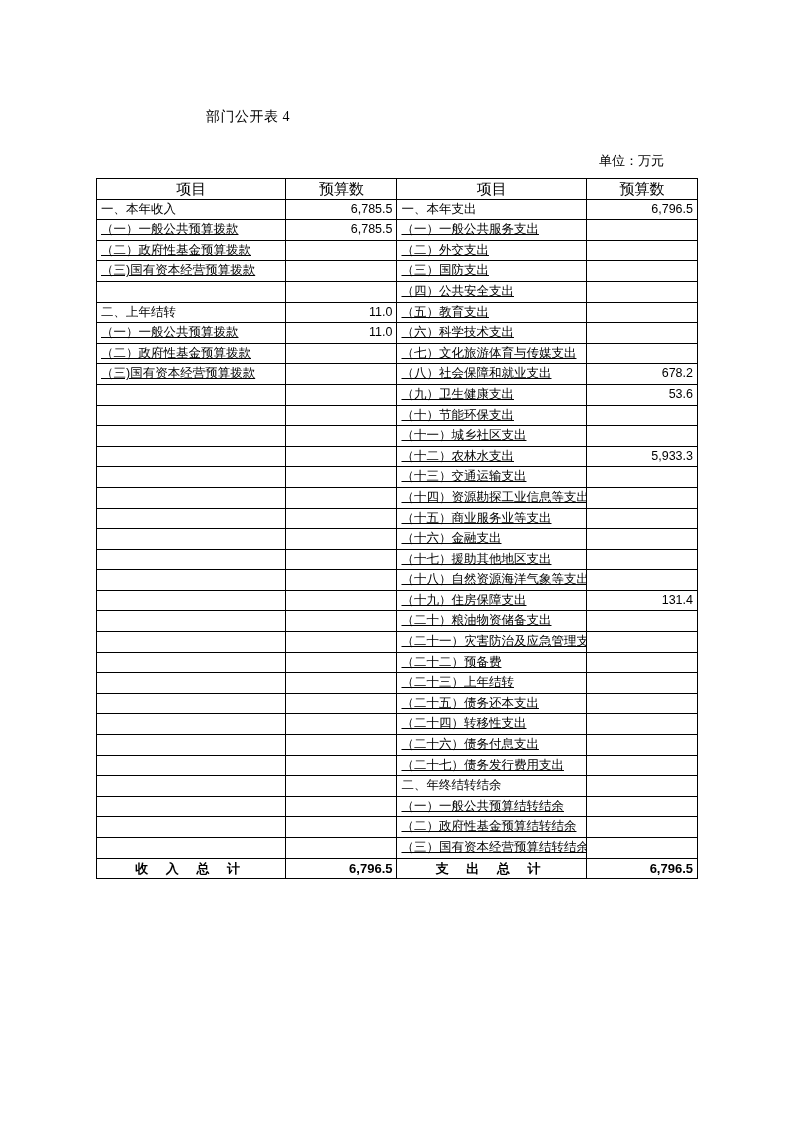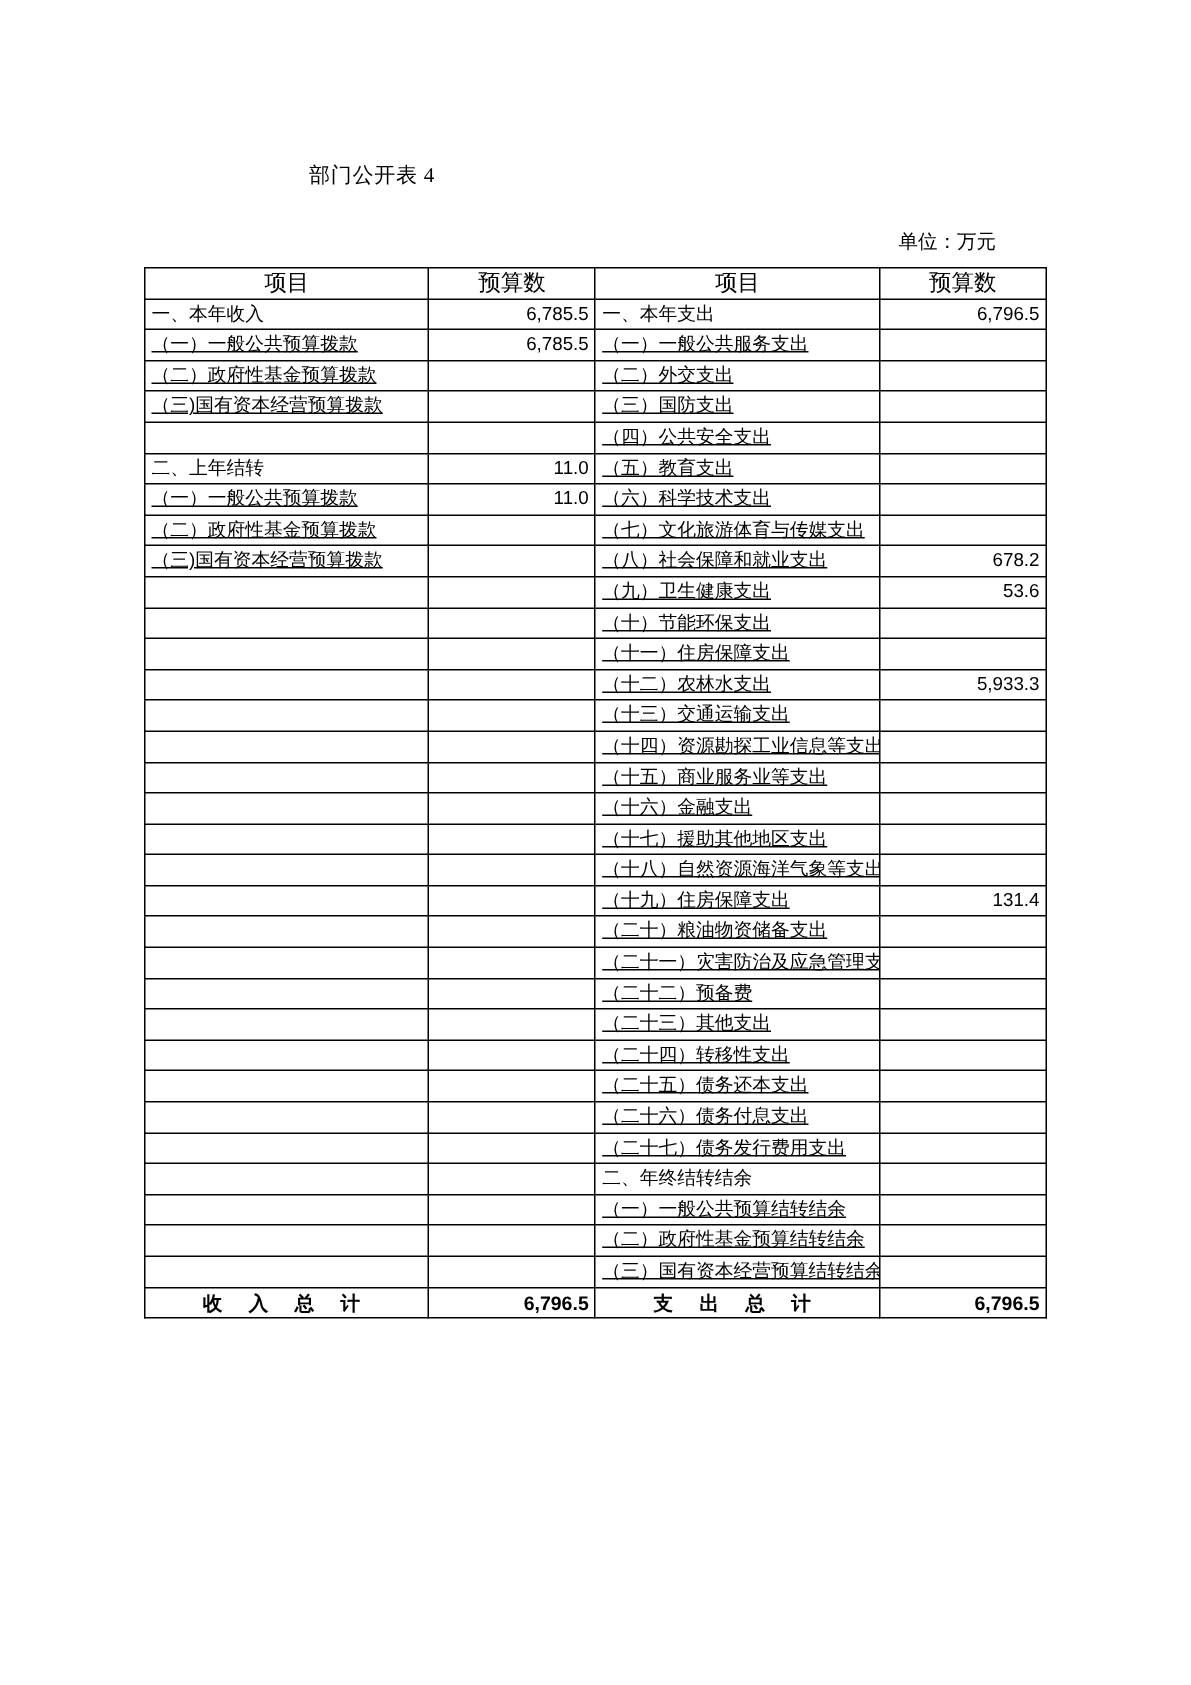--- a/index.html
+++ b/index.html
@@ -190,7 +190,7 @@
         <tr>
           <td></td>
           <td class="num"></td>
-          <td class="lvl2">（十一）住房保障支出</td>
+          <td class="lvl2">（十一）城乡社区支出</td>
           <td class="num"></td>
         </tr>
         <tr>

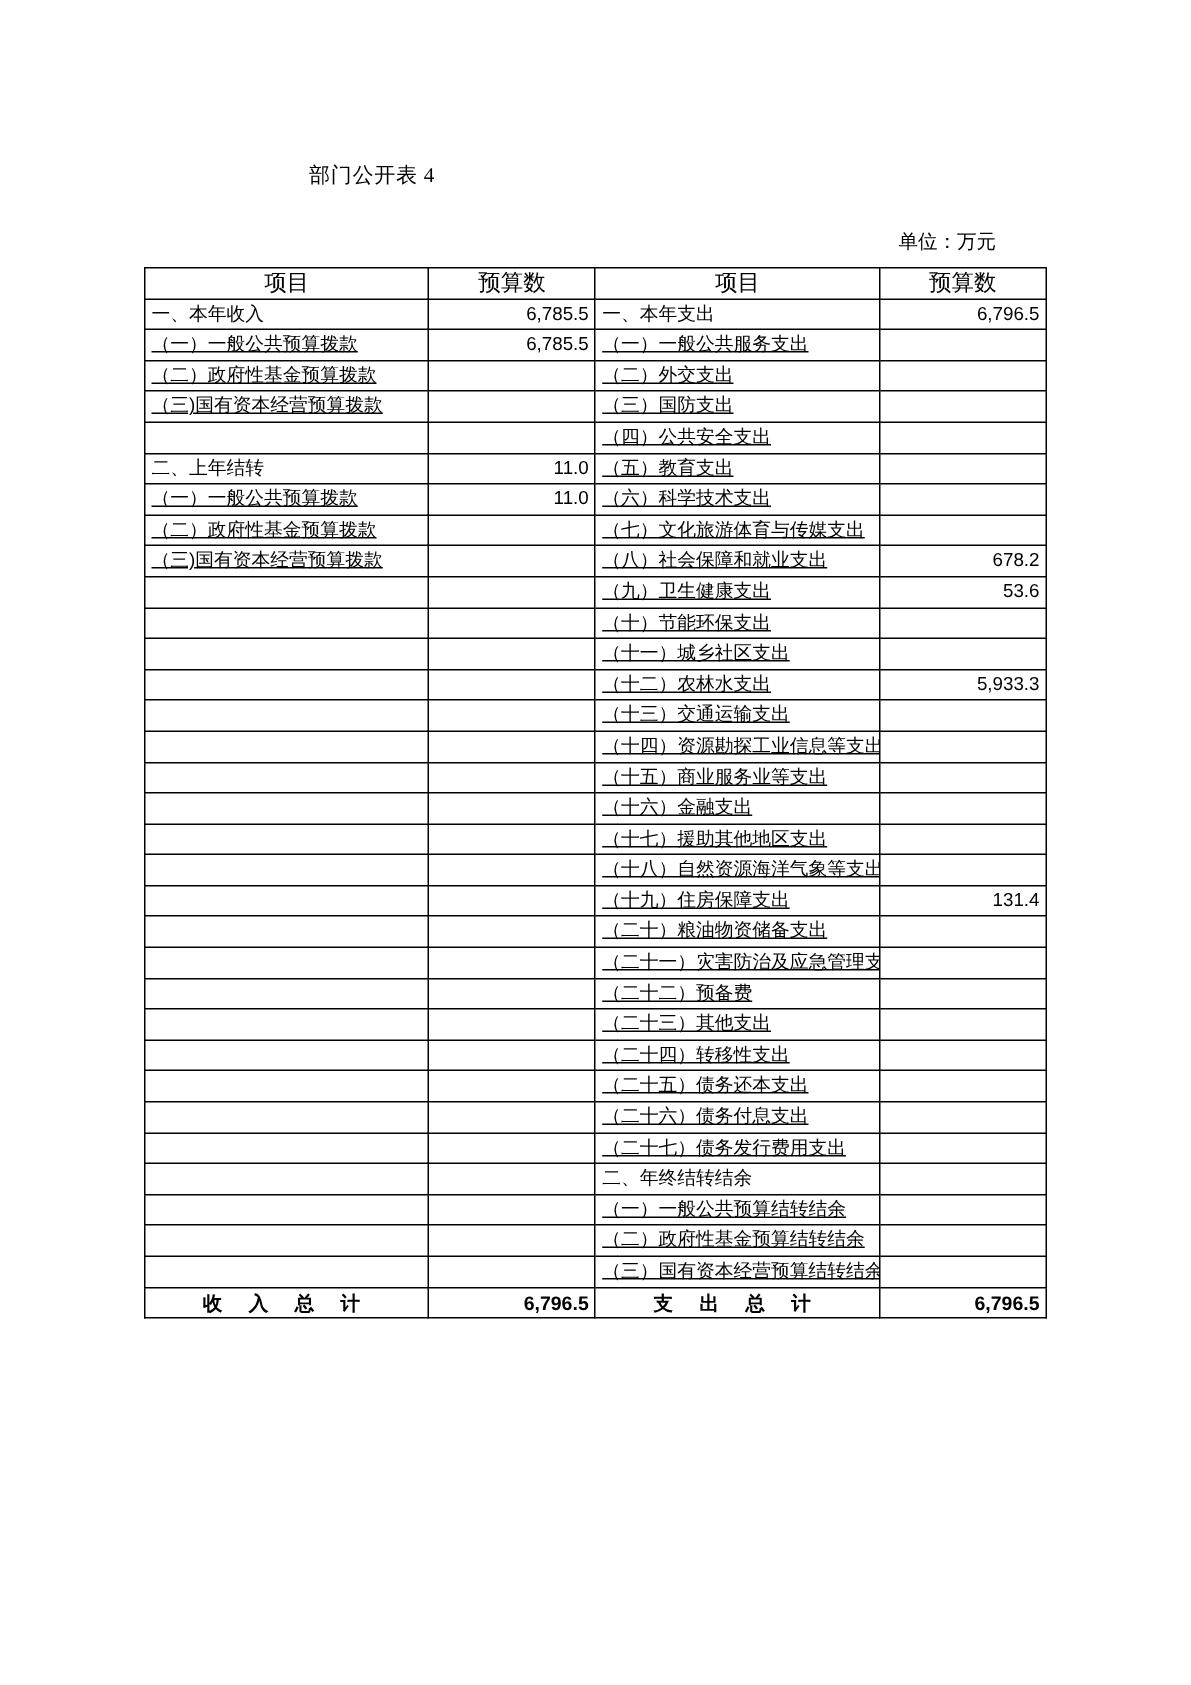--- a/index.html
+++ b/index.html
@@ -262,7 +262,7 @@
         <tr>
           <td></td>
           <td class="num"></td>
-          <td class="lvl2">（二十三）其他支出</td>
+          <td class="lvl2">（二十三）上年结转</td>
           <td class="num"></td>
         </tr>
         <tr>

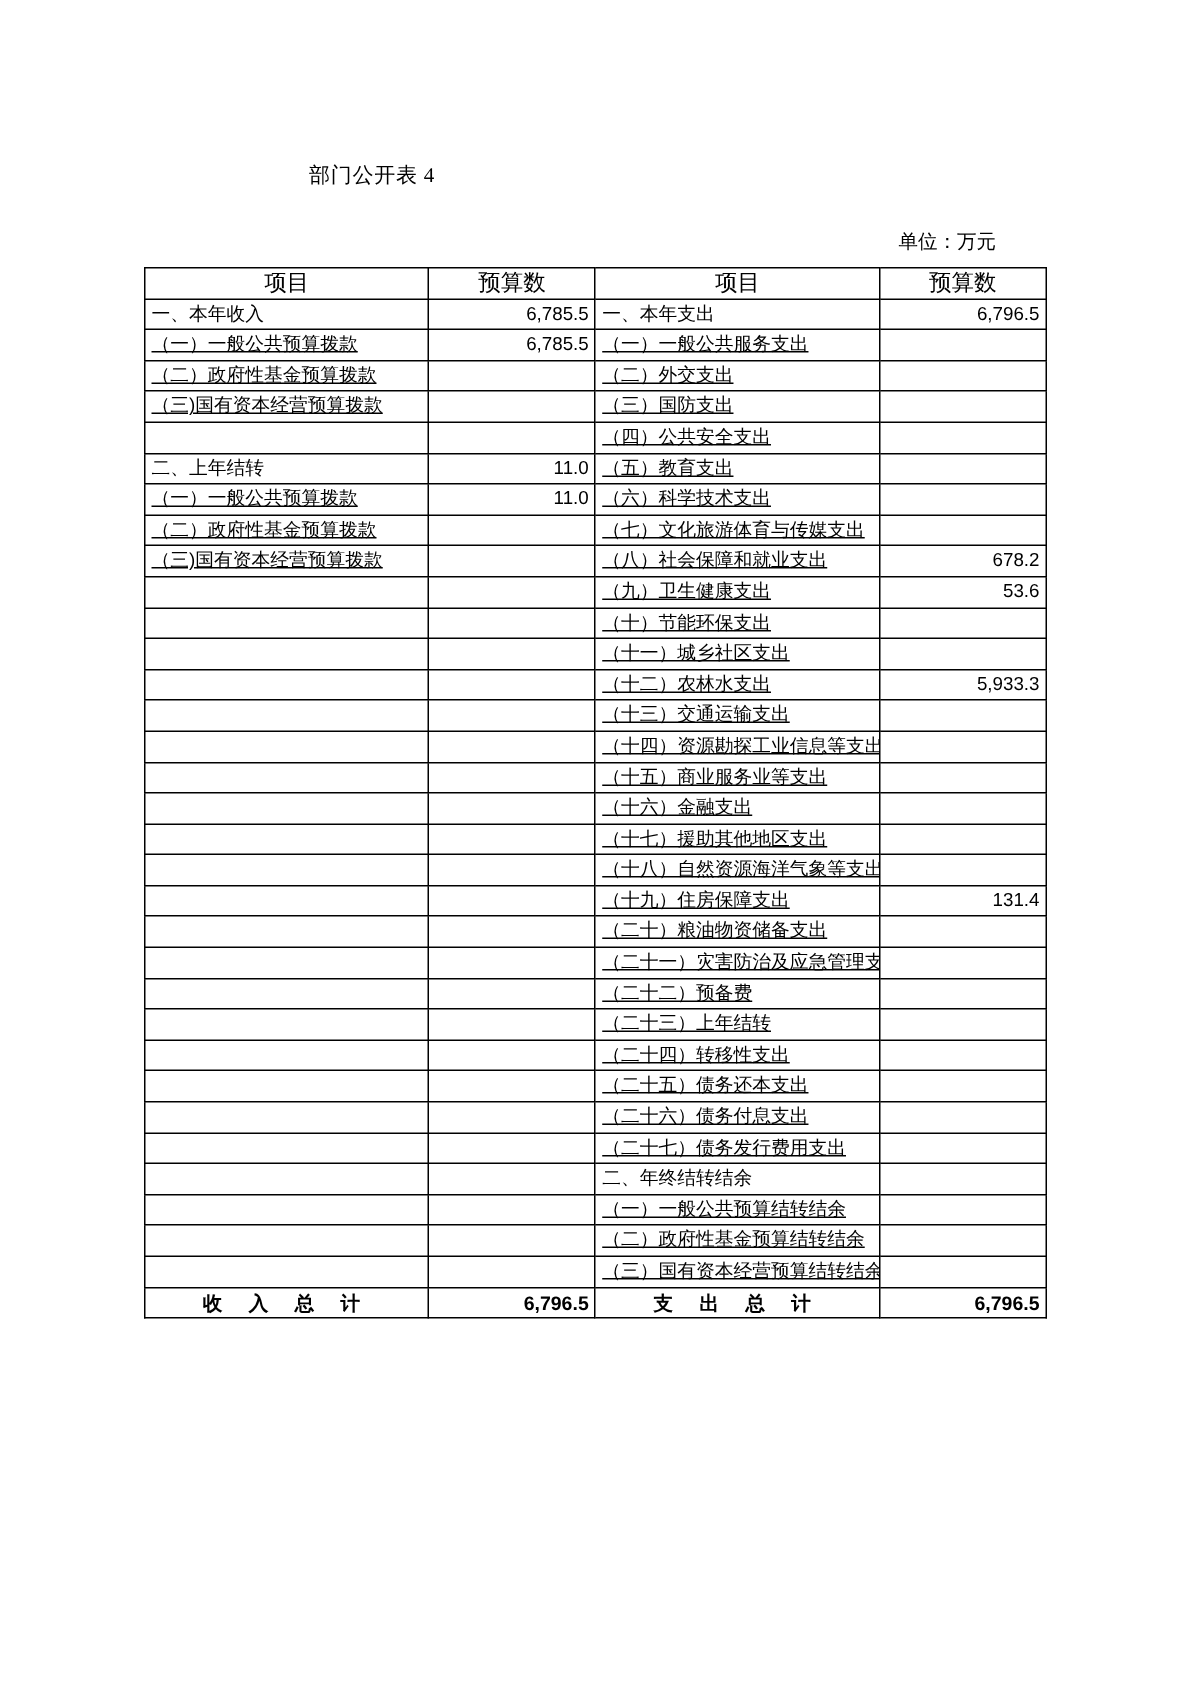--- a/index.html
+++ b/index.html
@@ -268,13 +268,13 @@
         <tr>
           <td></td>
           <td class="num"></td>
+          <td class="lvl2">（二十五）债务还本支出</td>
+          <td class="num"></td>
+        </tr>
+        <tr>
+          <td></td>
+          <td class="num"></td>
           <td class="lvl2">（二十四）转移性支出</td>
-          <td class="num"></td>
-        </tr>
-        <tr>
-          <td></td>
-          <td class="num"></td>
-          <td class="lvl2">（二十五）债务还本支出</td>
           <td class="num"></td>
         </tr>
         <tr>

